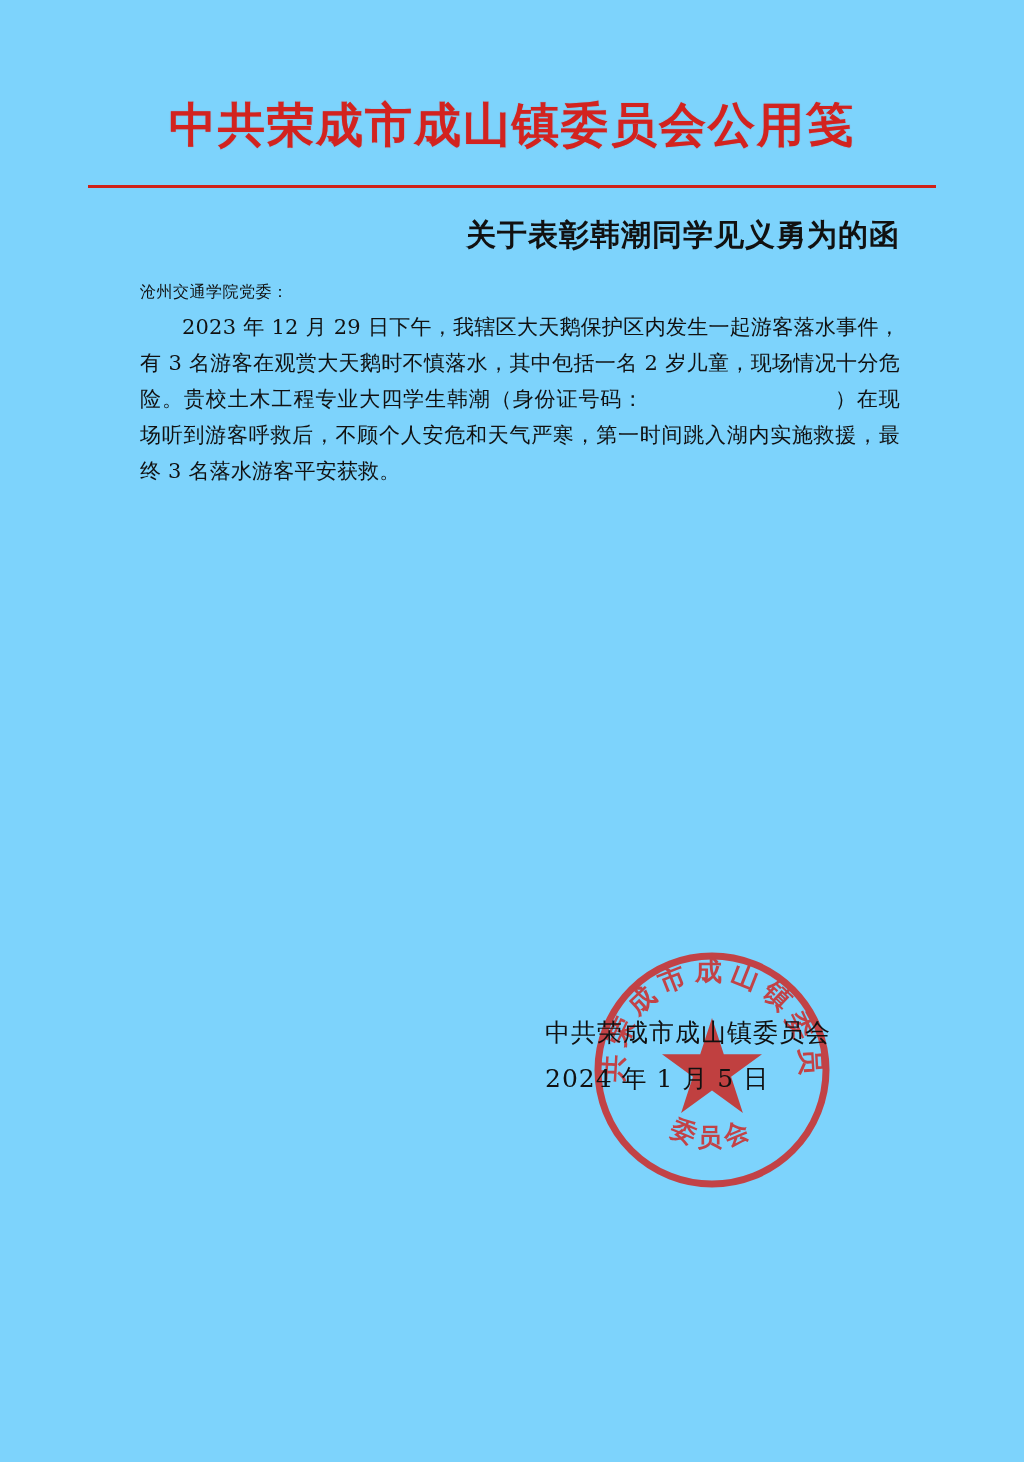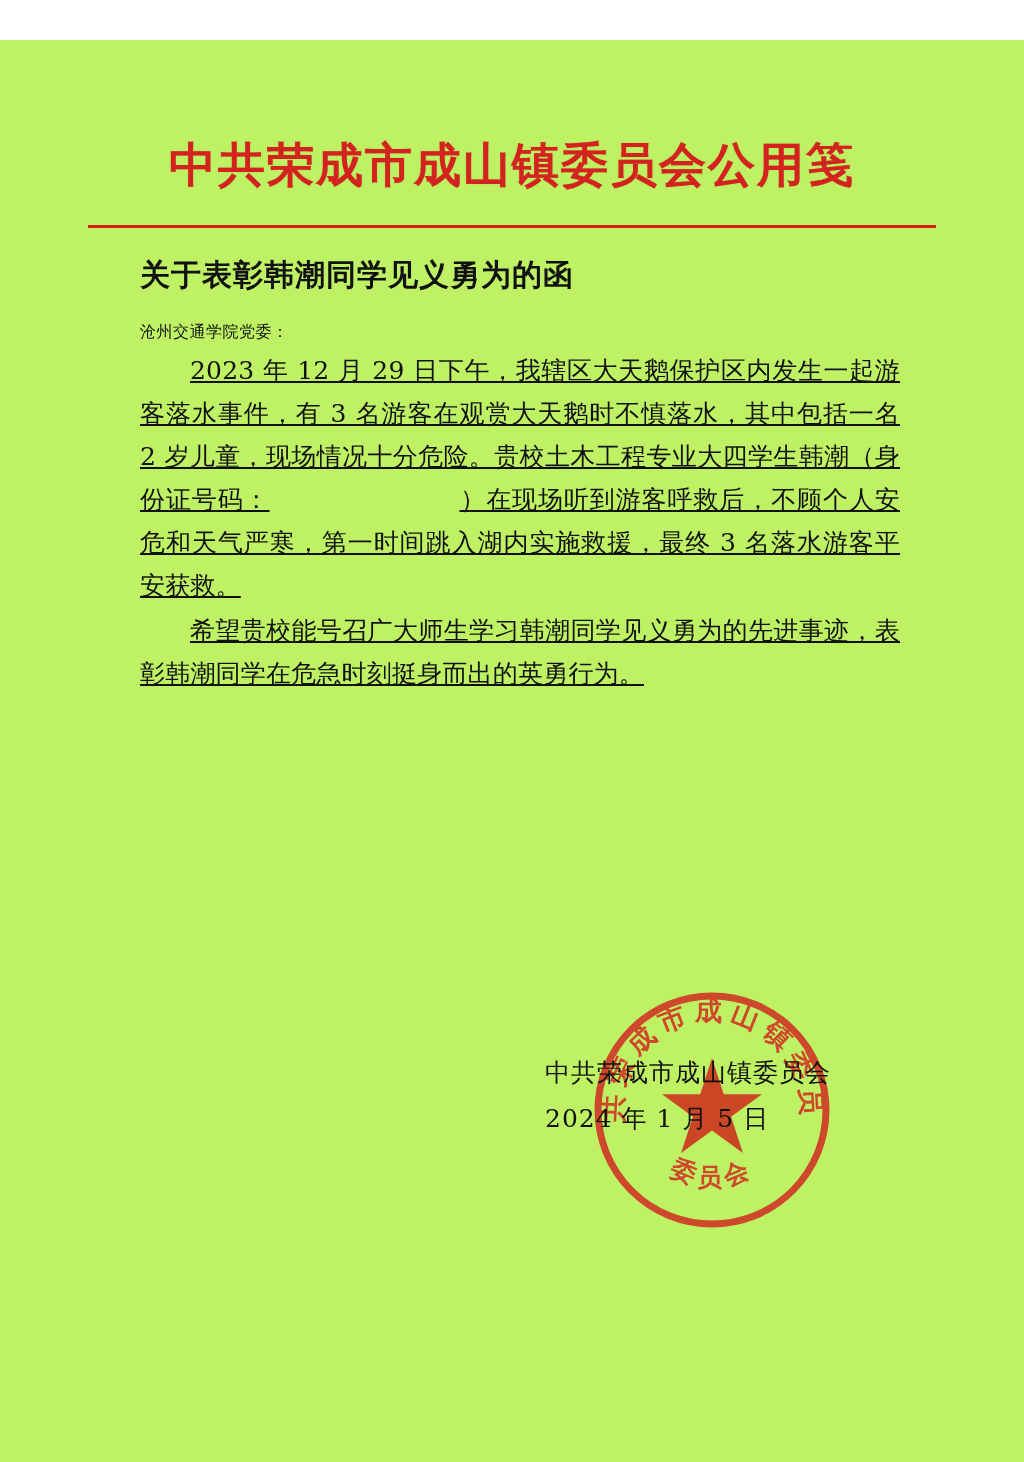--- a/index.html
+++ b/index.html
@@ -19,8 +19,7 @@
   .page {
     position: absolute;
     inset: 0;
-    background: #bef264;
-    margin-top: 40px;
+    background: #7dd3fc;
   }
 
   

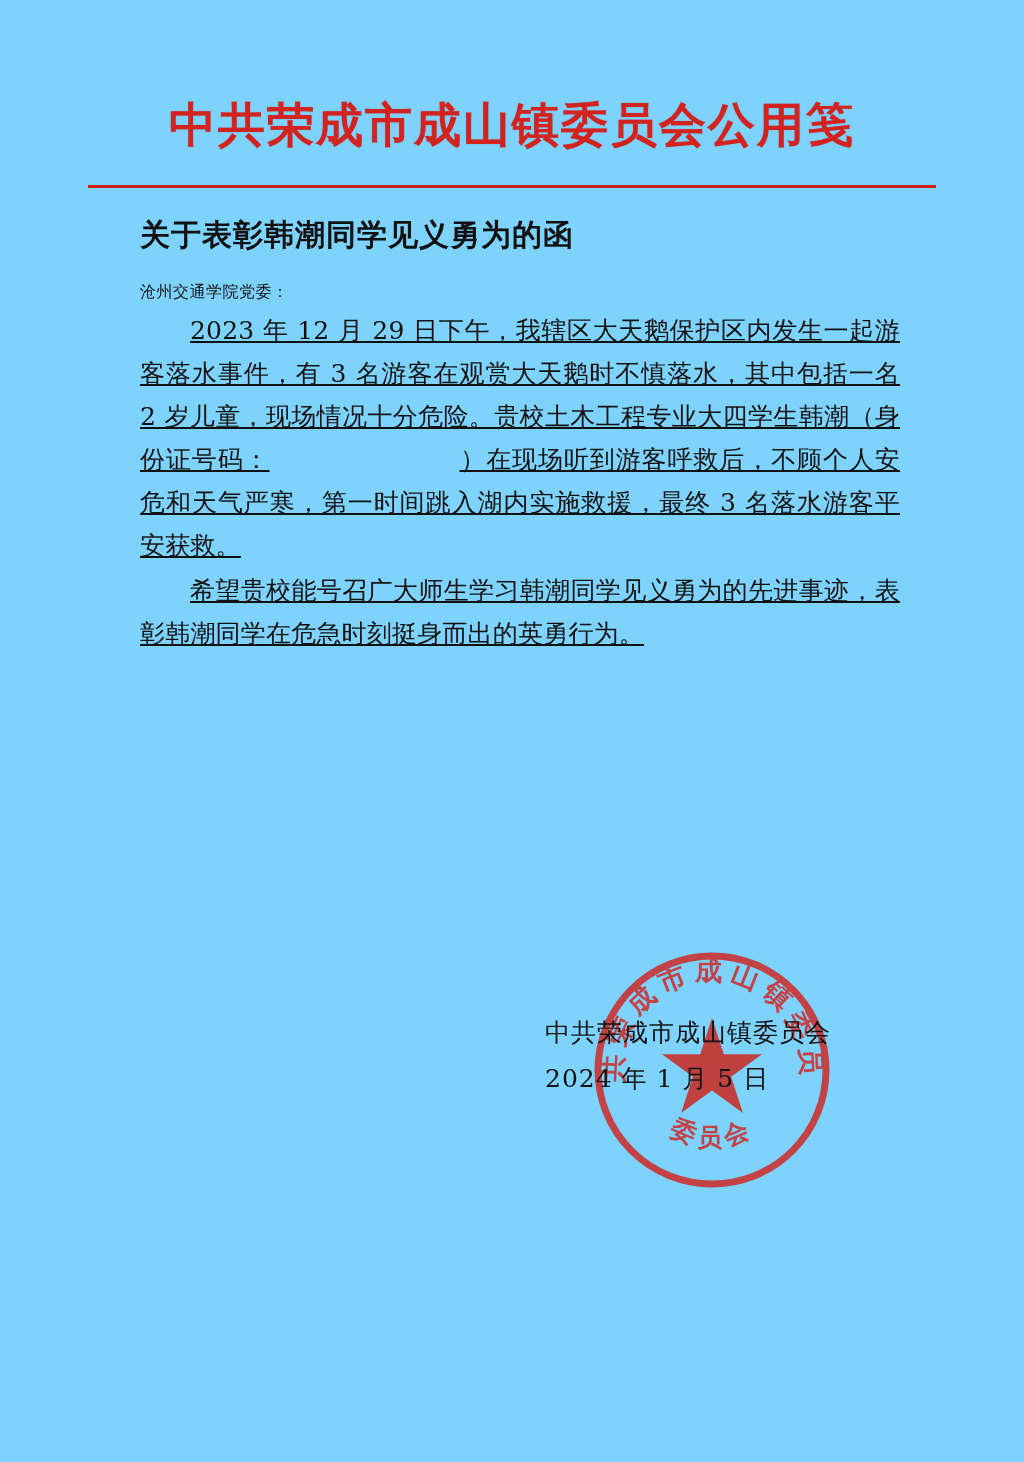--- a/index.html
+++ b/index.html
@@ -56,7 +56,7 @@
     width: 760px;
   }
   .doc-title {
-    text-align: left;
+    text-align: right;
     font-size: 30px;
     font-weight: bold;
     letter-spacing: 1px;

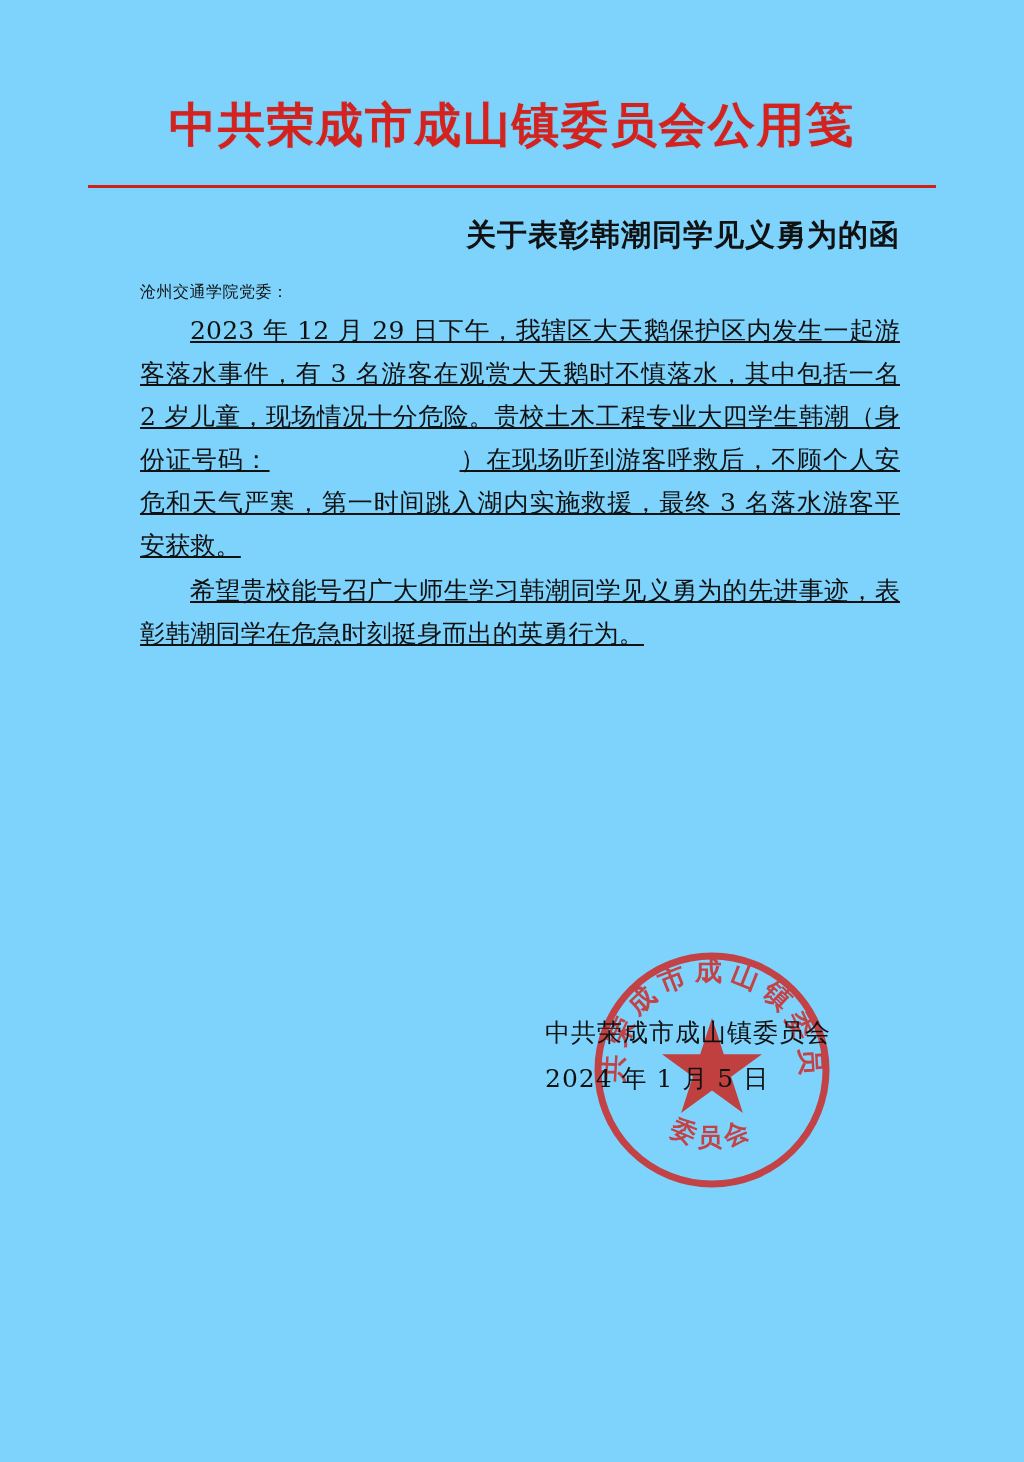--- a/index.html
+++ b/index.html
@@ -71,7 +71,7 @@
     color: #111;
   }
   .para {
-    font-size: 25px;
+    font-size: 21px;
     line-height: 1.72;
     text-align: justify;
     text-justify: inter-ideograph;
@@ -79,7 +79,6 @@
     margin: 0 0 2px 0;
     letter-spacing: 0.2px;
     color: #111;
-    text-decoration: underline;
   }
   .para .redacted {
     display: inline-block;

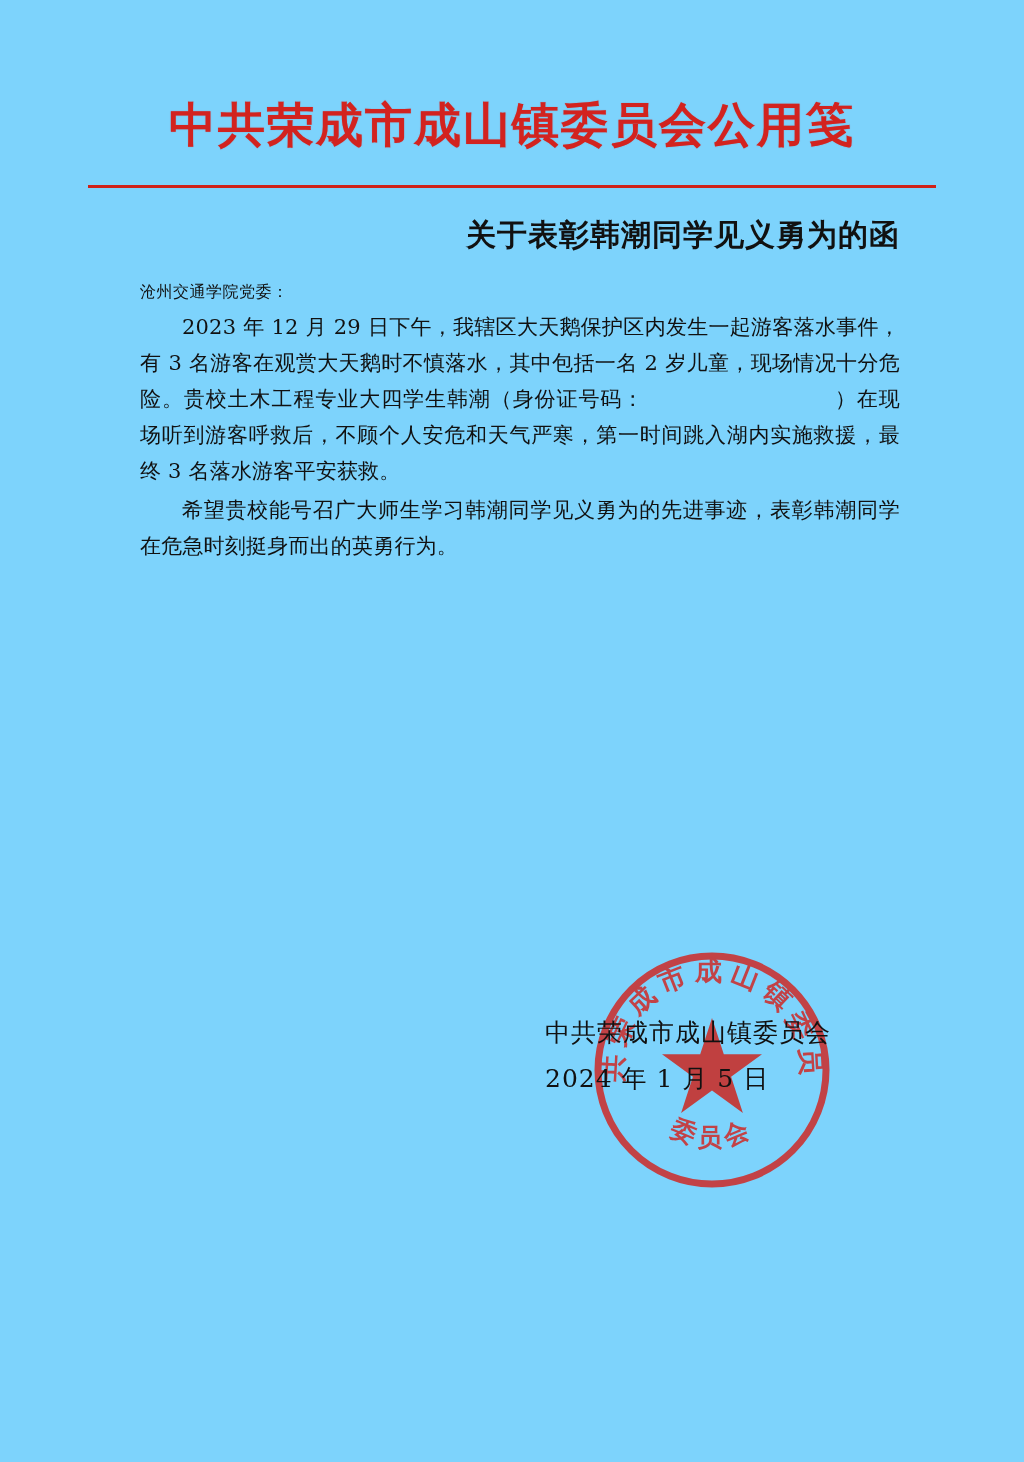--- a/index.html
+++ b/index.html
@@ -131,7 +131,6 @@
     <p class="para"><span>2023 年 12 月 29 日下午，我辖区大天鹅保护区内发生一起游客落水事件，有 3 名游客在观赏大天鹅时不慎落水，其中包括一名 2 岁儿童，现场情况十分危险。贵校土木工程专业大四学生韩潮（身份证号码：</span><span class="redacted"></span><span>）在现场听到游客呼救后，不顾个人安危和天气严寒，第一时间跳入湖内实施救援，最终 3 名落水游客平安获救。</span></p>
 
 
-    <p class="para">希望贵校能号召广大师生学习韩潮同学见义勇为的先进事迹，表彰韩潮同学在危急时刻挺身而出的英勇行为。</p>
   </div>
 
   <div class="seal">

